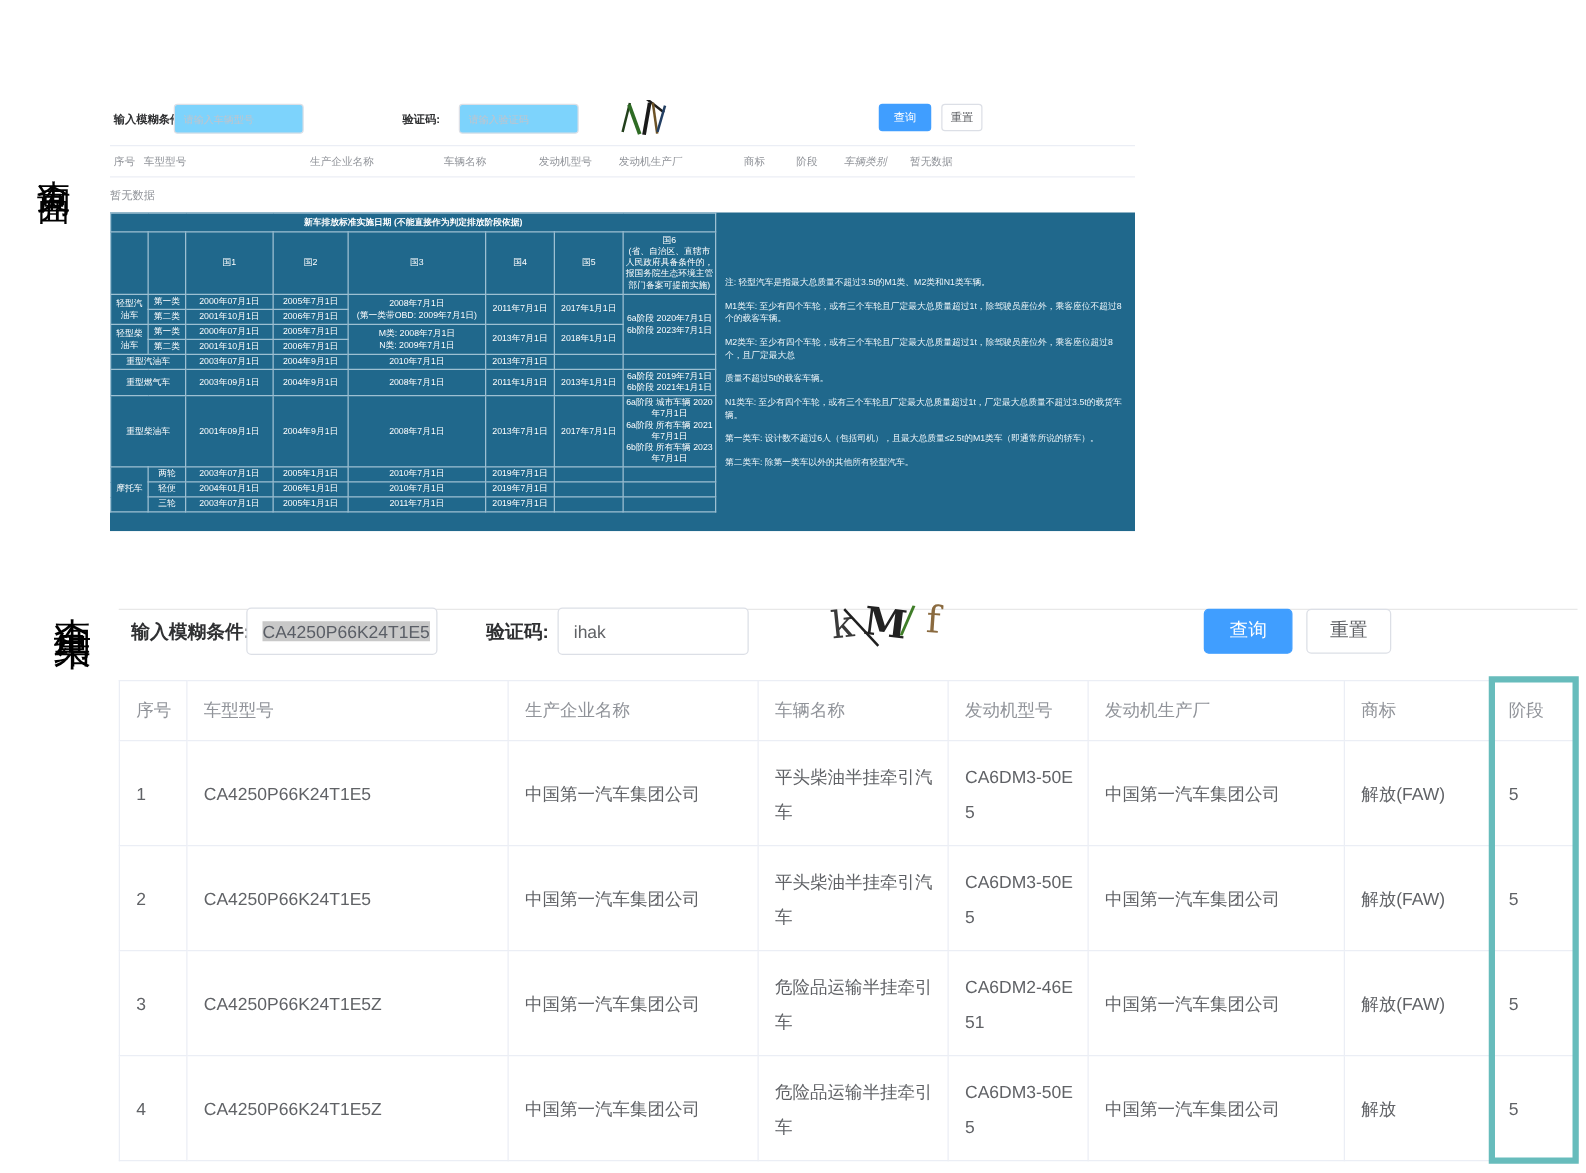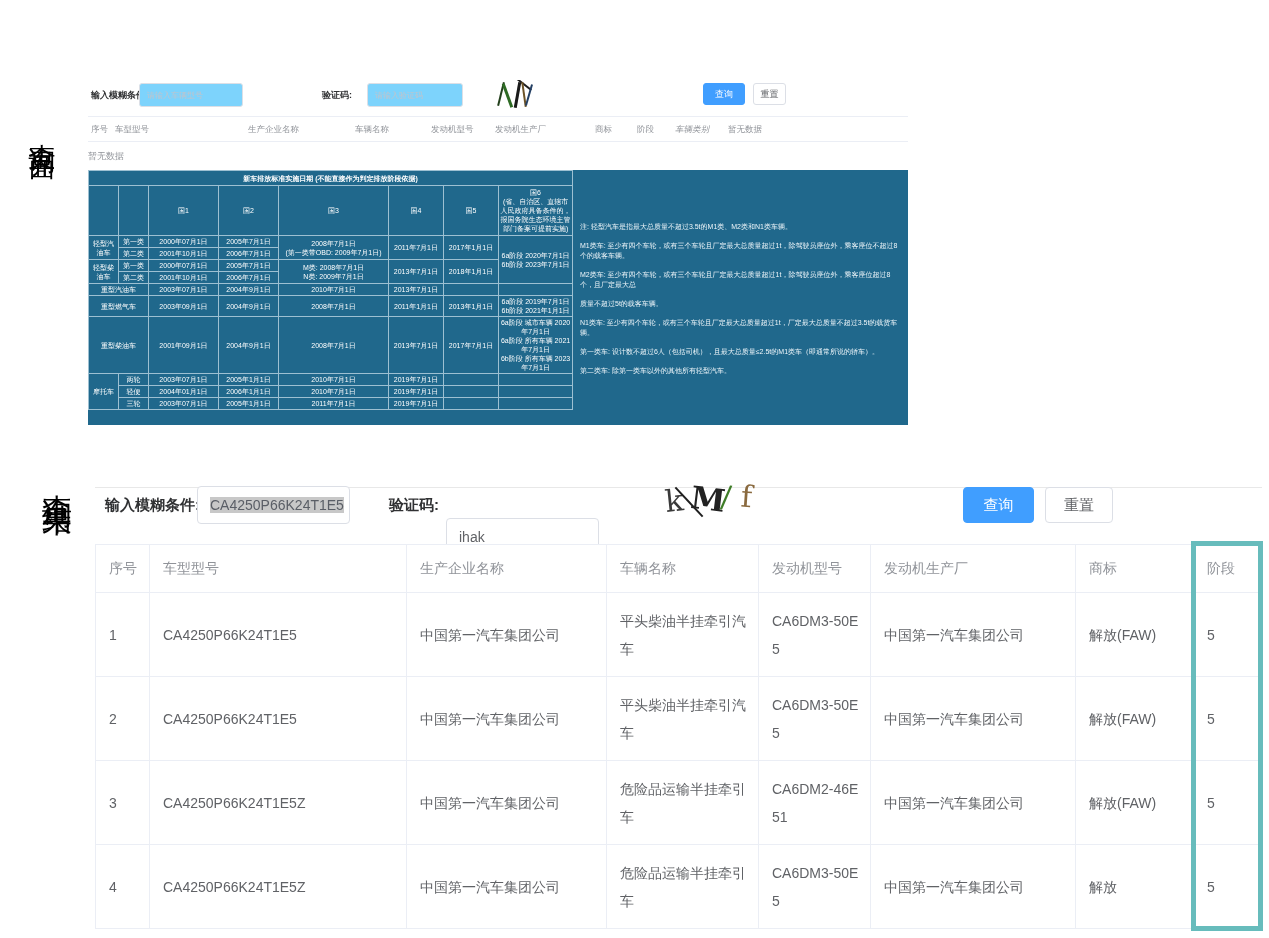--- a/index.html
+++ b/index.html
@@ -246,7 +246,7 @@
     <span class="sel">CA4250P66K24T1E5</span>
   </div>
   <div class="b-label" style="left:389px; top:496px;">验证码:</div>
-  <div class="b-input" style="left:446px; top:486px; color:#606266;margin-top:32px;" role="textbox">
+  <div class="b-input" style="left:446px; top:486px; color:#606266;" role="textbox">
     <span>ihak</span>
   </div>
   <div class="b-captcha">

